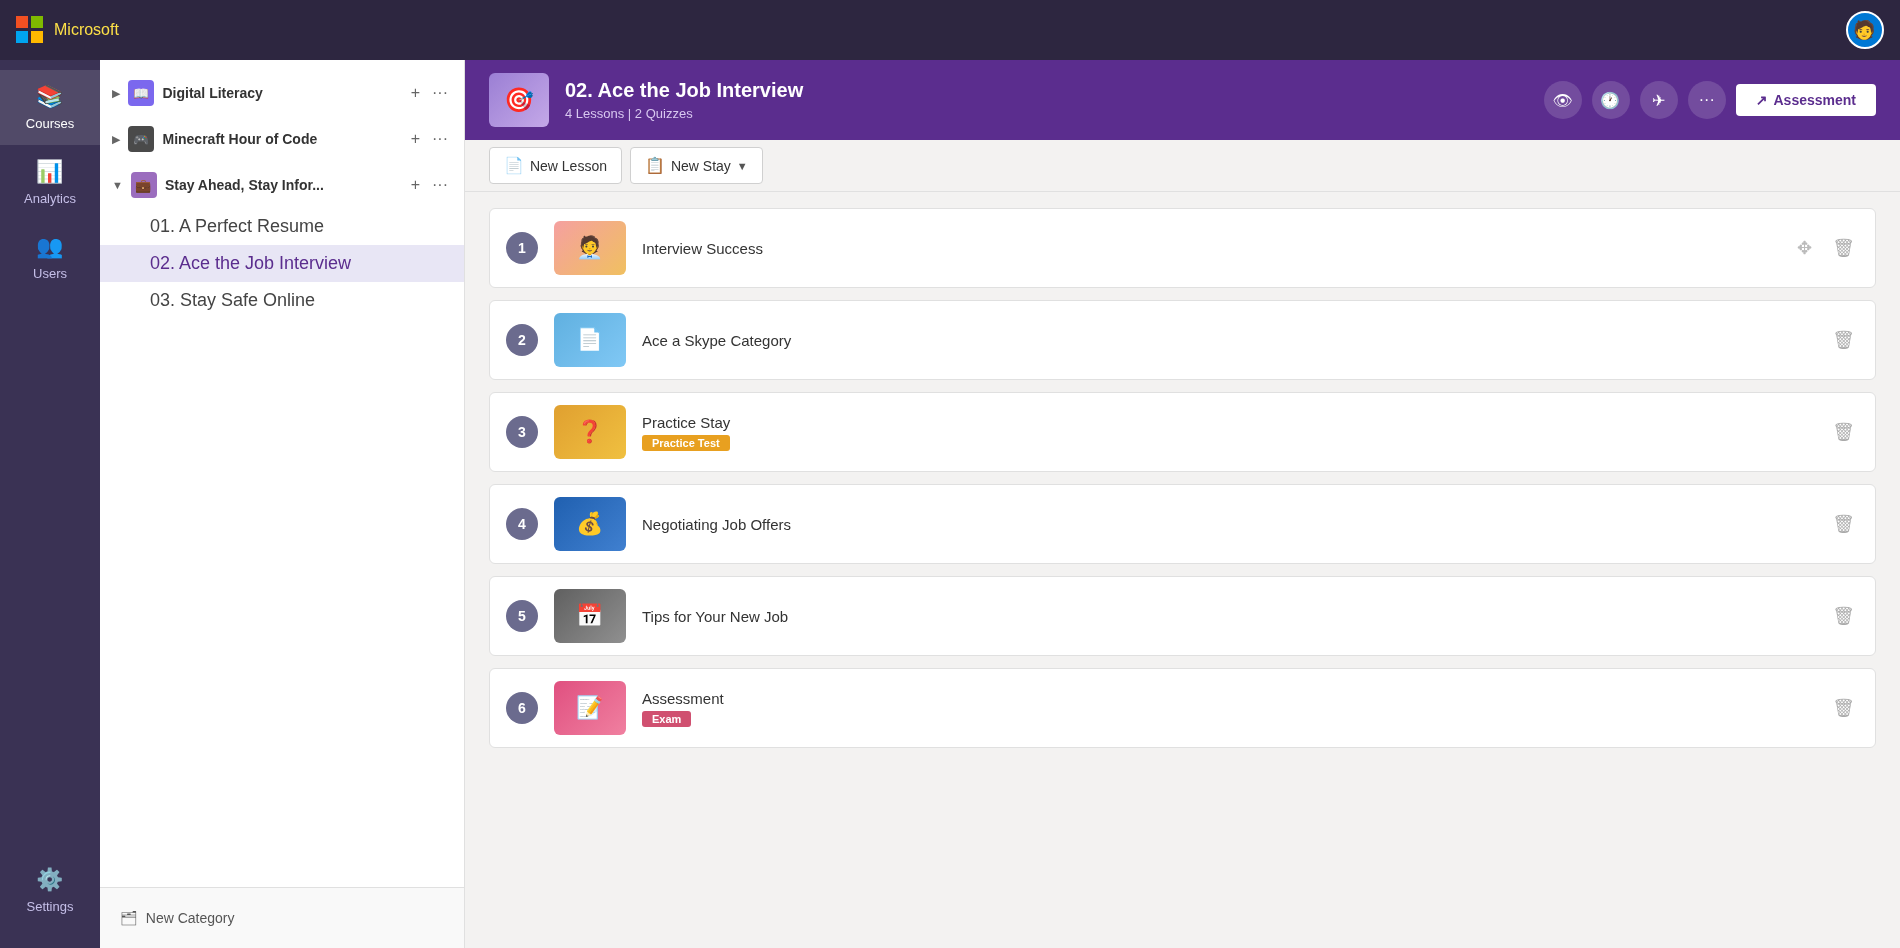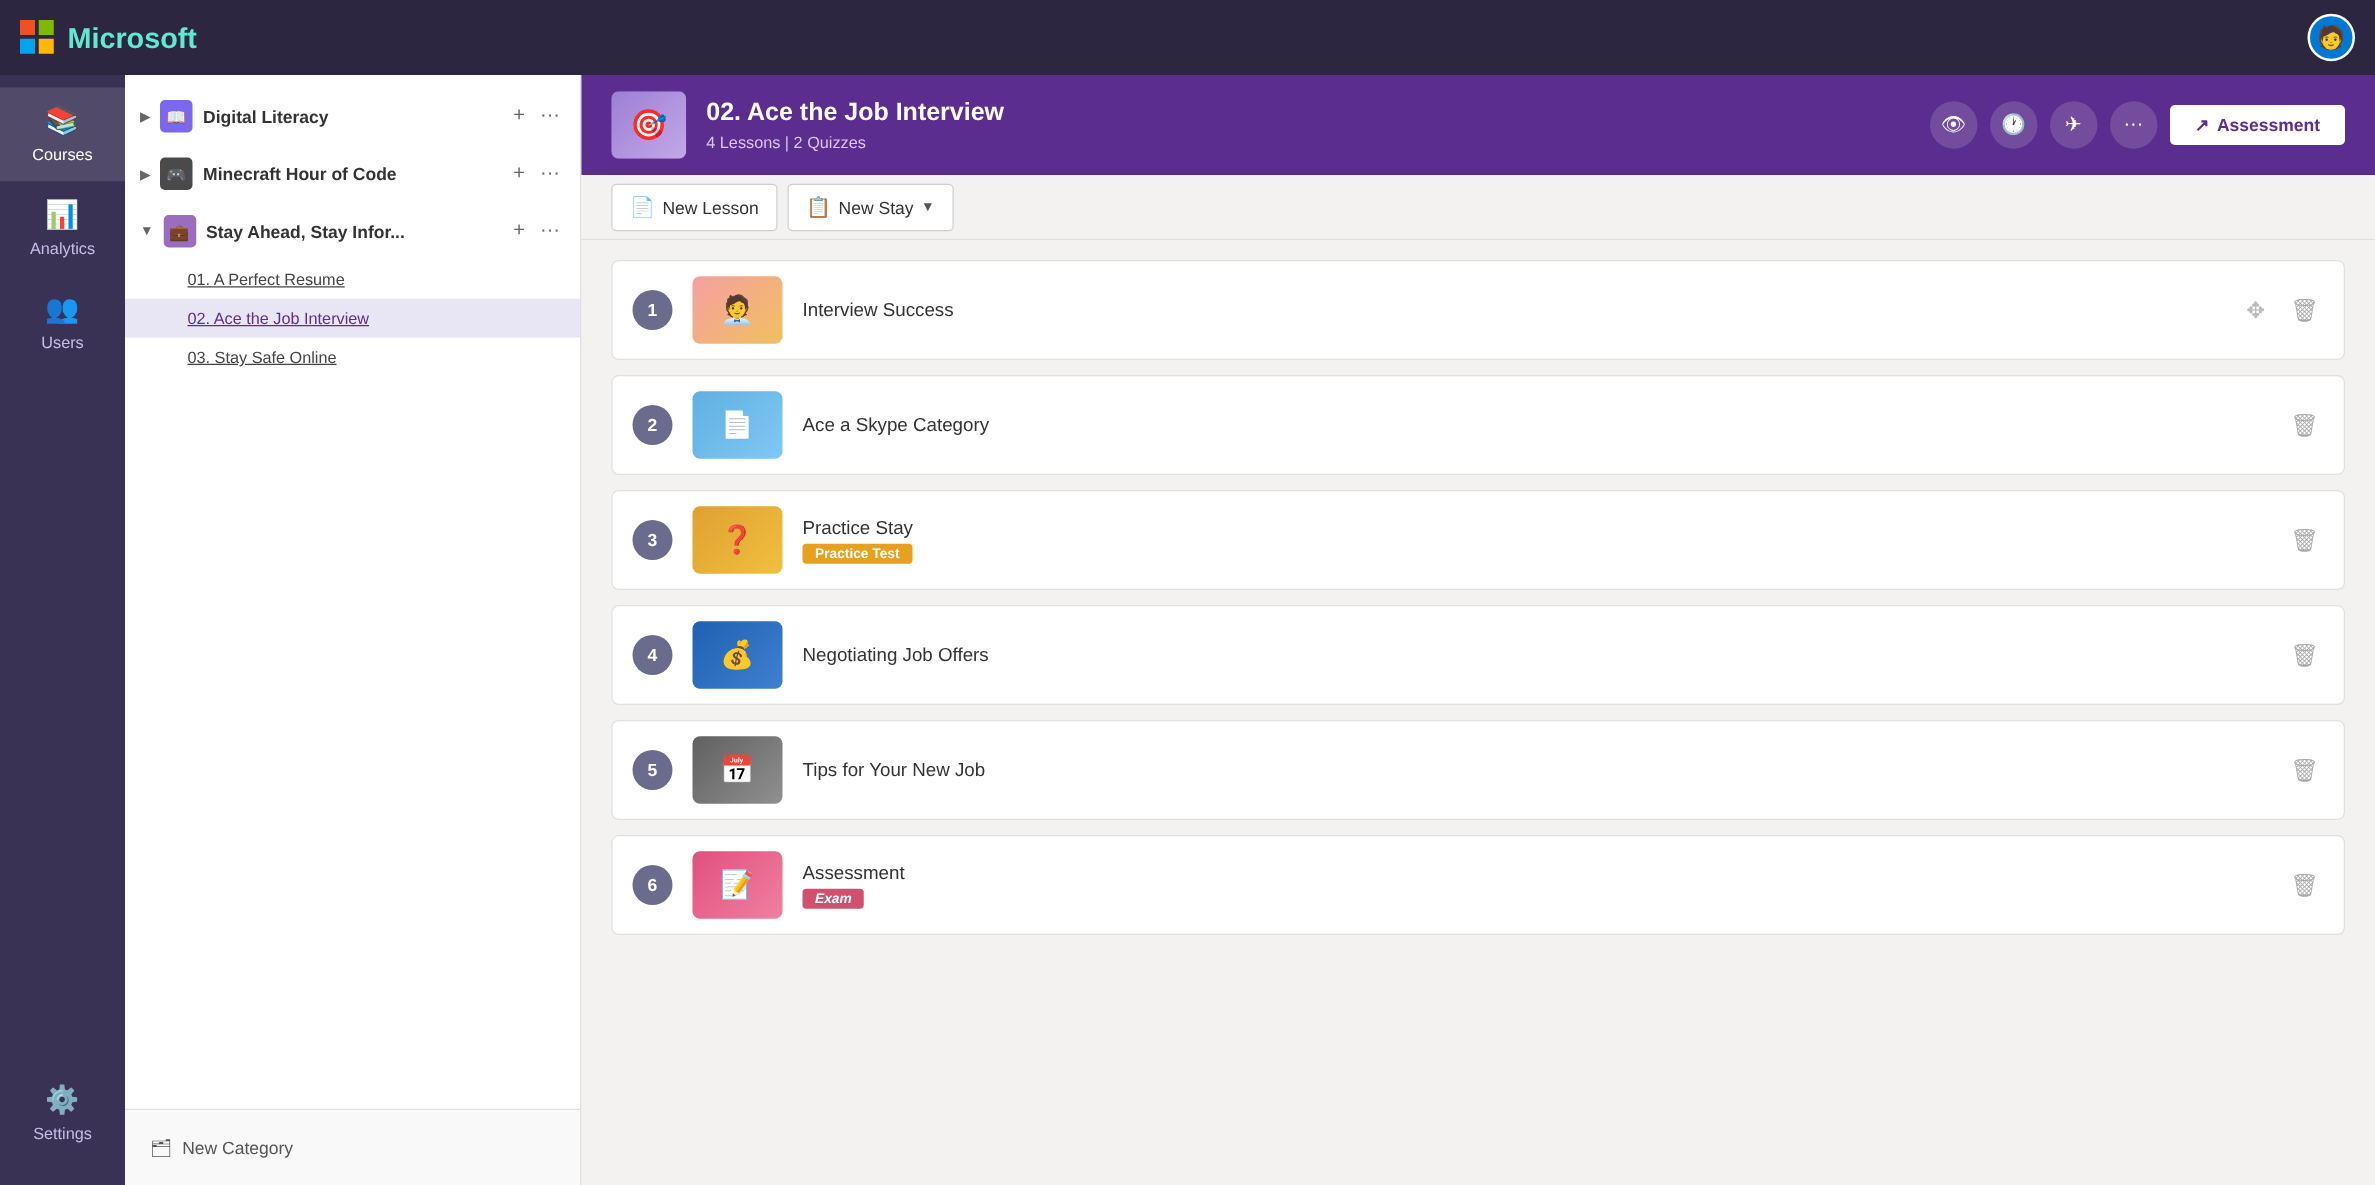--- a/index.html
+++ b/index.html
@@ -22,7 +22,7 @@
     .ms-logo-sq.green { background: #7fba00; }
     .ms-logo-sq.blue { background: #00a4ef; }
     .ms-logo-sq.yellow { background: #ffb900; }
-    .topbar-brand { color: #5eead4; font-size: 23px; font-weight: 700; }
+    .topbar-brand { color: #fde047; font-size: 16px; font-weight: 400; }
     .topbar-right { display: flex; align-items: center; }
     .avatar { width: 38px; height: 38px; border-radius: 50%; background: #0078d4; display: flex; align-items: center; justify-content: center; color: white; font-size: 18px; cursor: pointer; border: 2px solid #fff; }
 

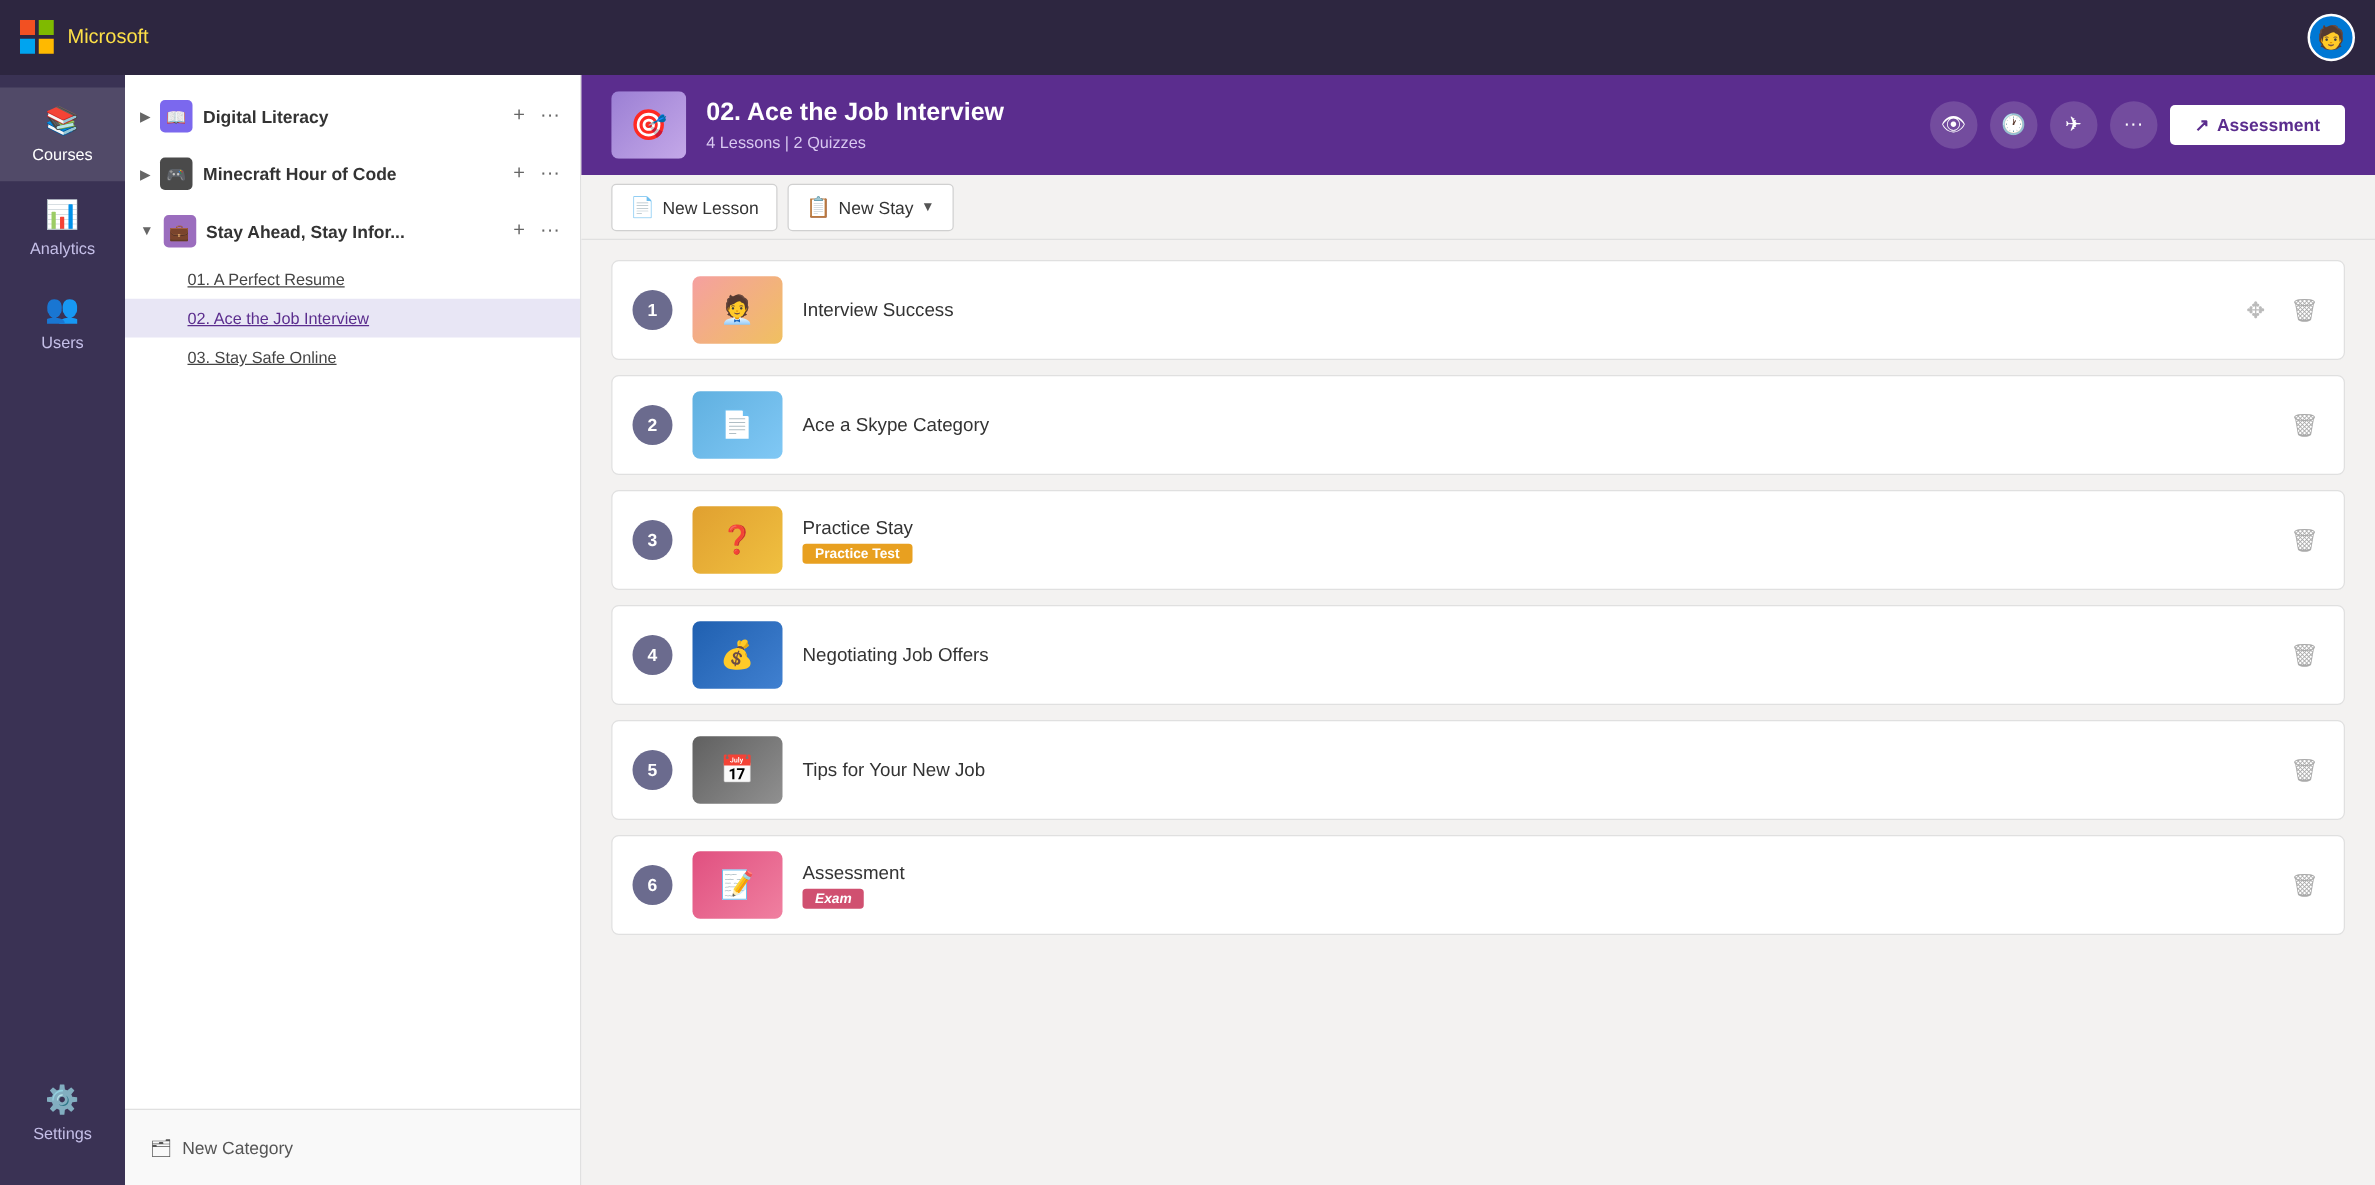--- a/index.html
+++ b/index.html
@@ -85,9 +85,8 @@
     .lesson-item {
       padding: 8px 16px 8px 50px;
       cursor: pointer;
-      font-size: 13px;
+      font-size: 18px;
       color: #444;
-      text-decoration: underline;
     }
     .lesson-item.active { background: #e8e6f5; color: #5b2d8e; }
 

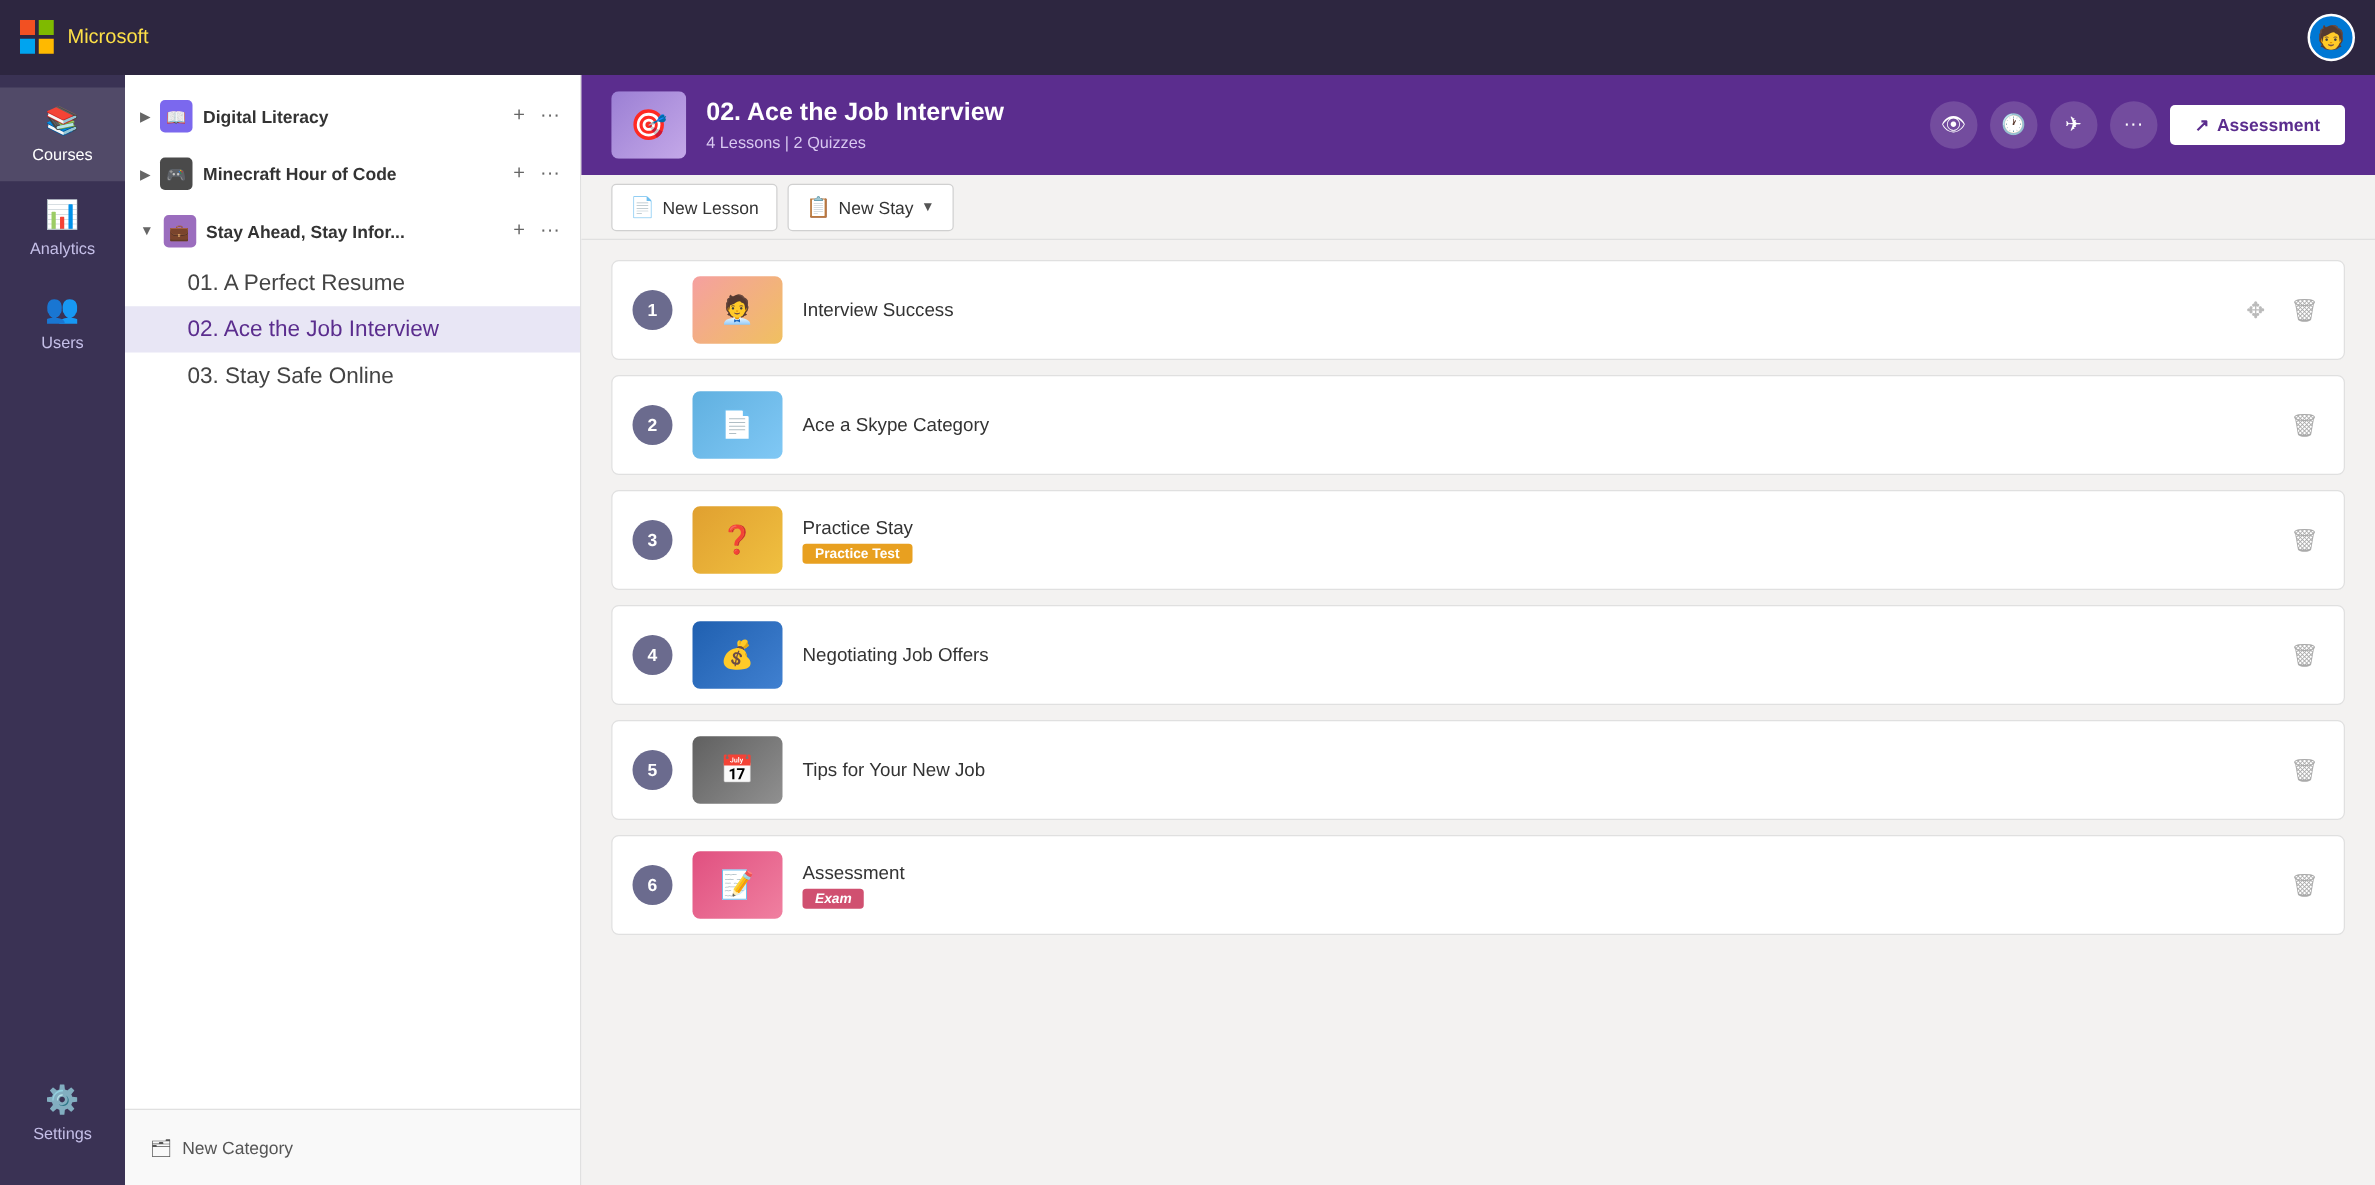--- a/index.html
+++ b/index.html
@@ -244,7 +244,7 @@
       margin-top: 4px;
     }
     .badge-practice { background: #e8a020; color: #fff; }
-    .badge-exam { background: #d05070; color: #fff; font-style: italic; }
+    .badge-exam { background: #d05070; color: #fff; }
 
     .item-delete {
       color: #aaa;

